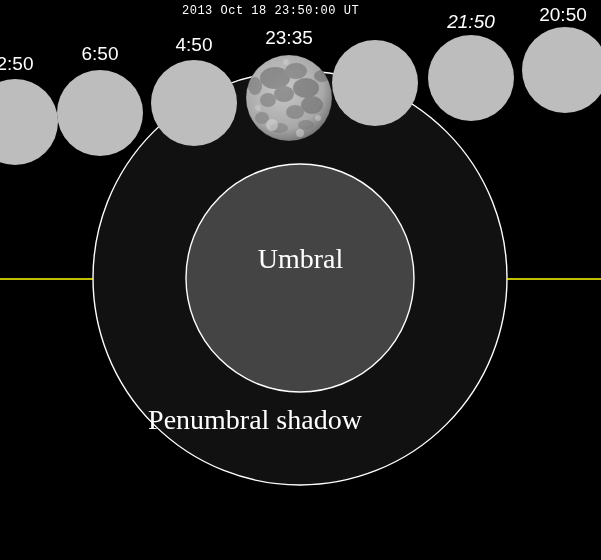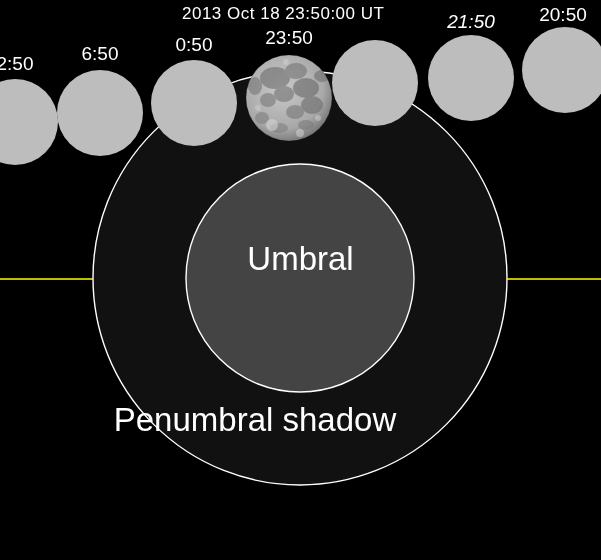--- a/index.html
+++ b/index.html
@@ -34,8 +34,8 @@
     pointer-events: none;
   }
   #chart-title {
-    font-family: Liberation Sans, sans-serif;
-    font-size: 17px;
+    font-family: Liberation Mono, monospace;
+    font-size: 12px;
     letter-spacing: 0.5px;
     left: 182px;
     top: 4px;

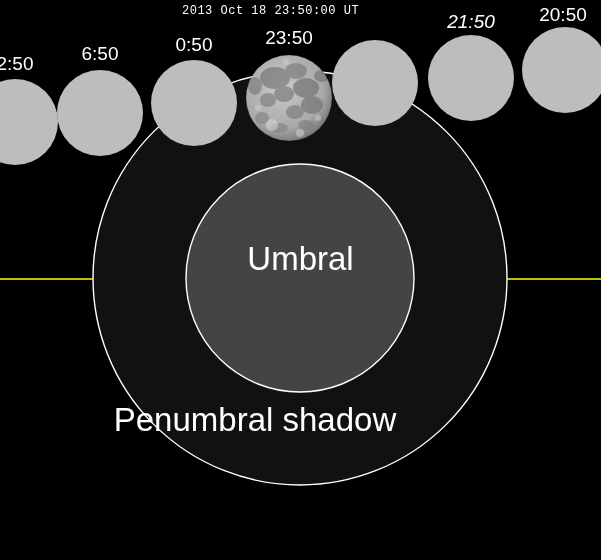--- a/index.html
+++ b/index.html
@@ -128,7 +128,7 @@
 
   <div class="overlay-text moon-time-label" style="left:-45px; top:53px; width:120px;">2:50</div>
   <div class="overlay-text moon-time-label" style="left:40px; top:43px; width:120px;">6:50</div>
-  <div class="overlay-text moon-time-label" style="left:134px; top:34px; width:120px;">0:50</div>
+  <div class="overlay-text moon-time-label" style="left:134px; top:34px; width:120px;">4:50</div>
   <div class="overlay-text moon-time-label" style="left:229px; top:27px; width:120px;">23:50</div>
   <div class="overlay-text moon-time-label" style="left:411px; top:11px; width:120px;font-style:italic;">21:50</div>
   <div class="overlay-text moon-time-label" style="left:503px; top:4px; width:120px;">20:50</div>

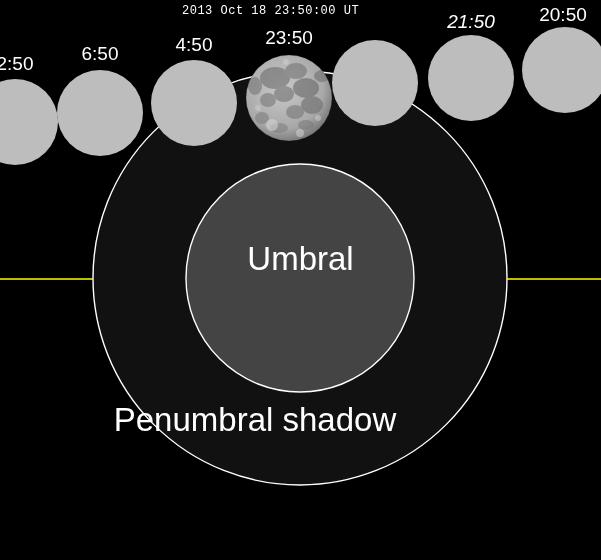--- a/index.html
+++ b/index.html
@@ -129,7 +129,7 @@
   <div class="overlay-text moon-time-label" style="left:-45px; top:53px; width:120px;">2:50</div>
   <div class="overlay-text moon-time-label" style="left:40px; top:43px; width:120px;">6:50</div>
   <div class="overlay-text moon-time-label" style="left:134px; top:34px; width:120px;">4:50</div>
-  <div class="overlay-text moon-time-label" style="left:229px; top:27px; width:120px;">23:50</div>
+  <div class="overlay-text moon-time-label" style="left:229px; top:27px; width:120px;">23:35</div>
   <div class="overlay-text moon-time-label" style="left:411px; top:11px; width:120px;font-style:italic;">21:50</div>
   <div class="overlay-text moon-time-label" style="left:503px; top:4px; width:120px;">20:50</div>
 

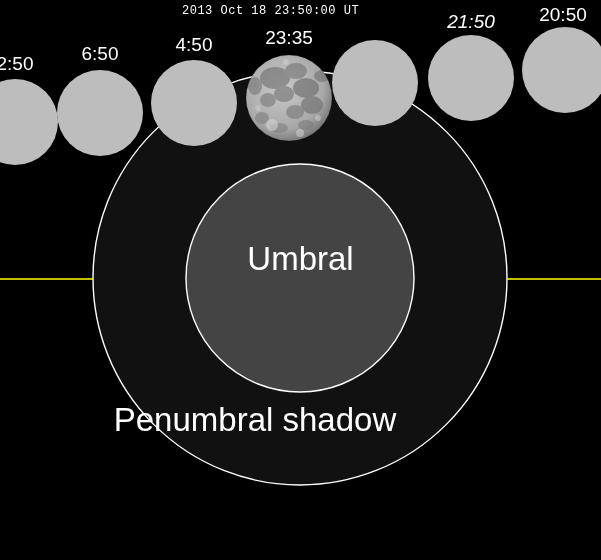--- a/index.html
+++ b/index.html
@@ -46,8 +46,8 @@
     text-align: center;
   }
   .shadow-label {
-    font-family: Liberation Sans, sans-serif;
-    font-size: 33px;
+    font-family: Liberation Serif, serif;
+    font-size: 28px;
     text-align: center;
     line-height: 36px;
   }

